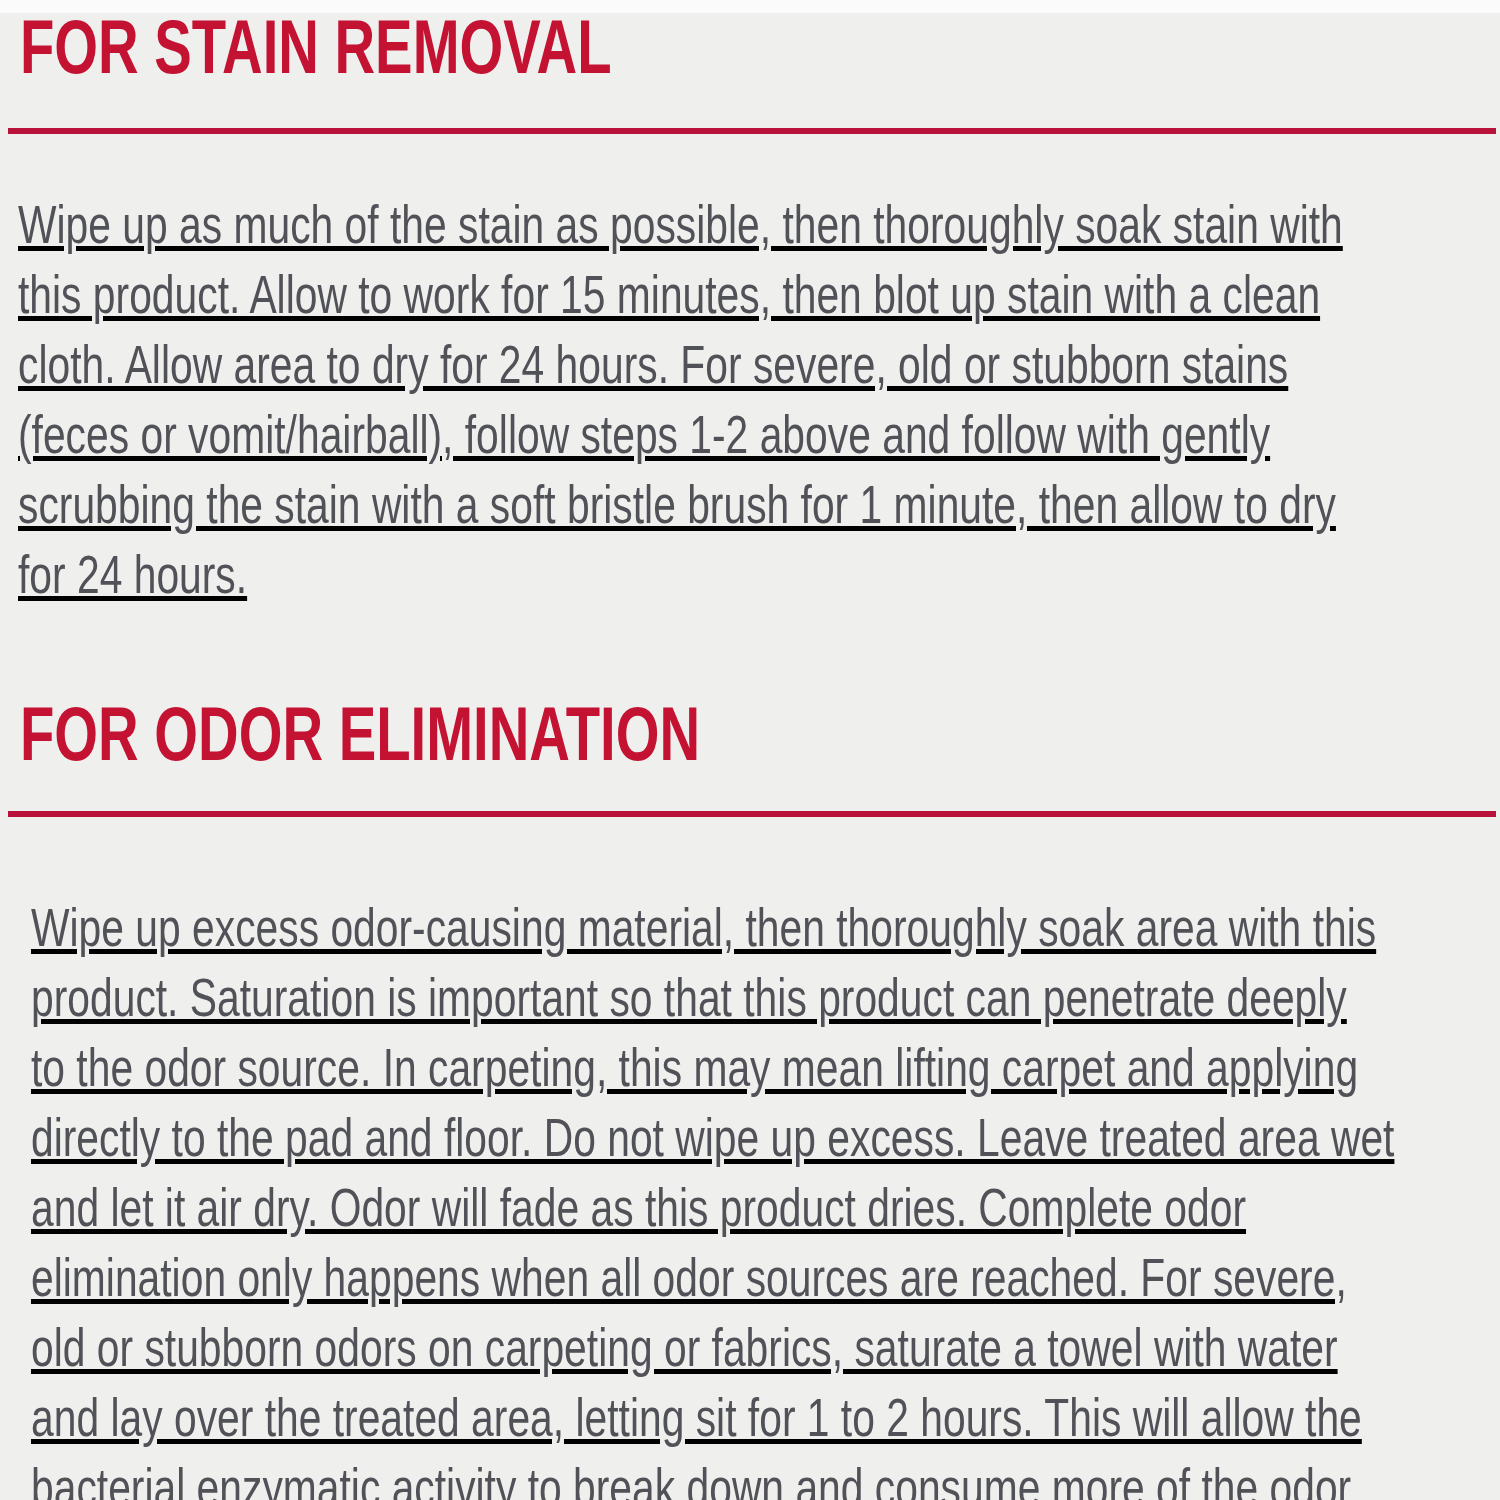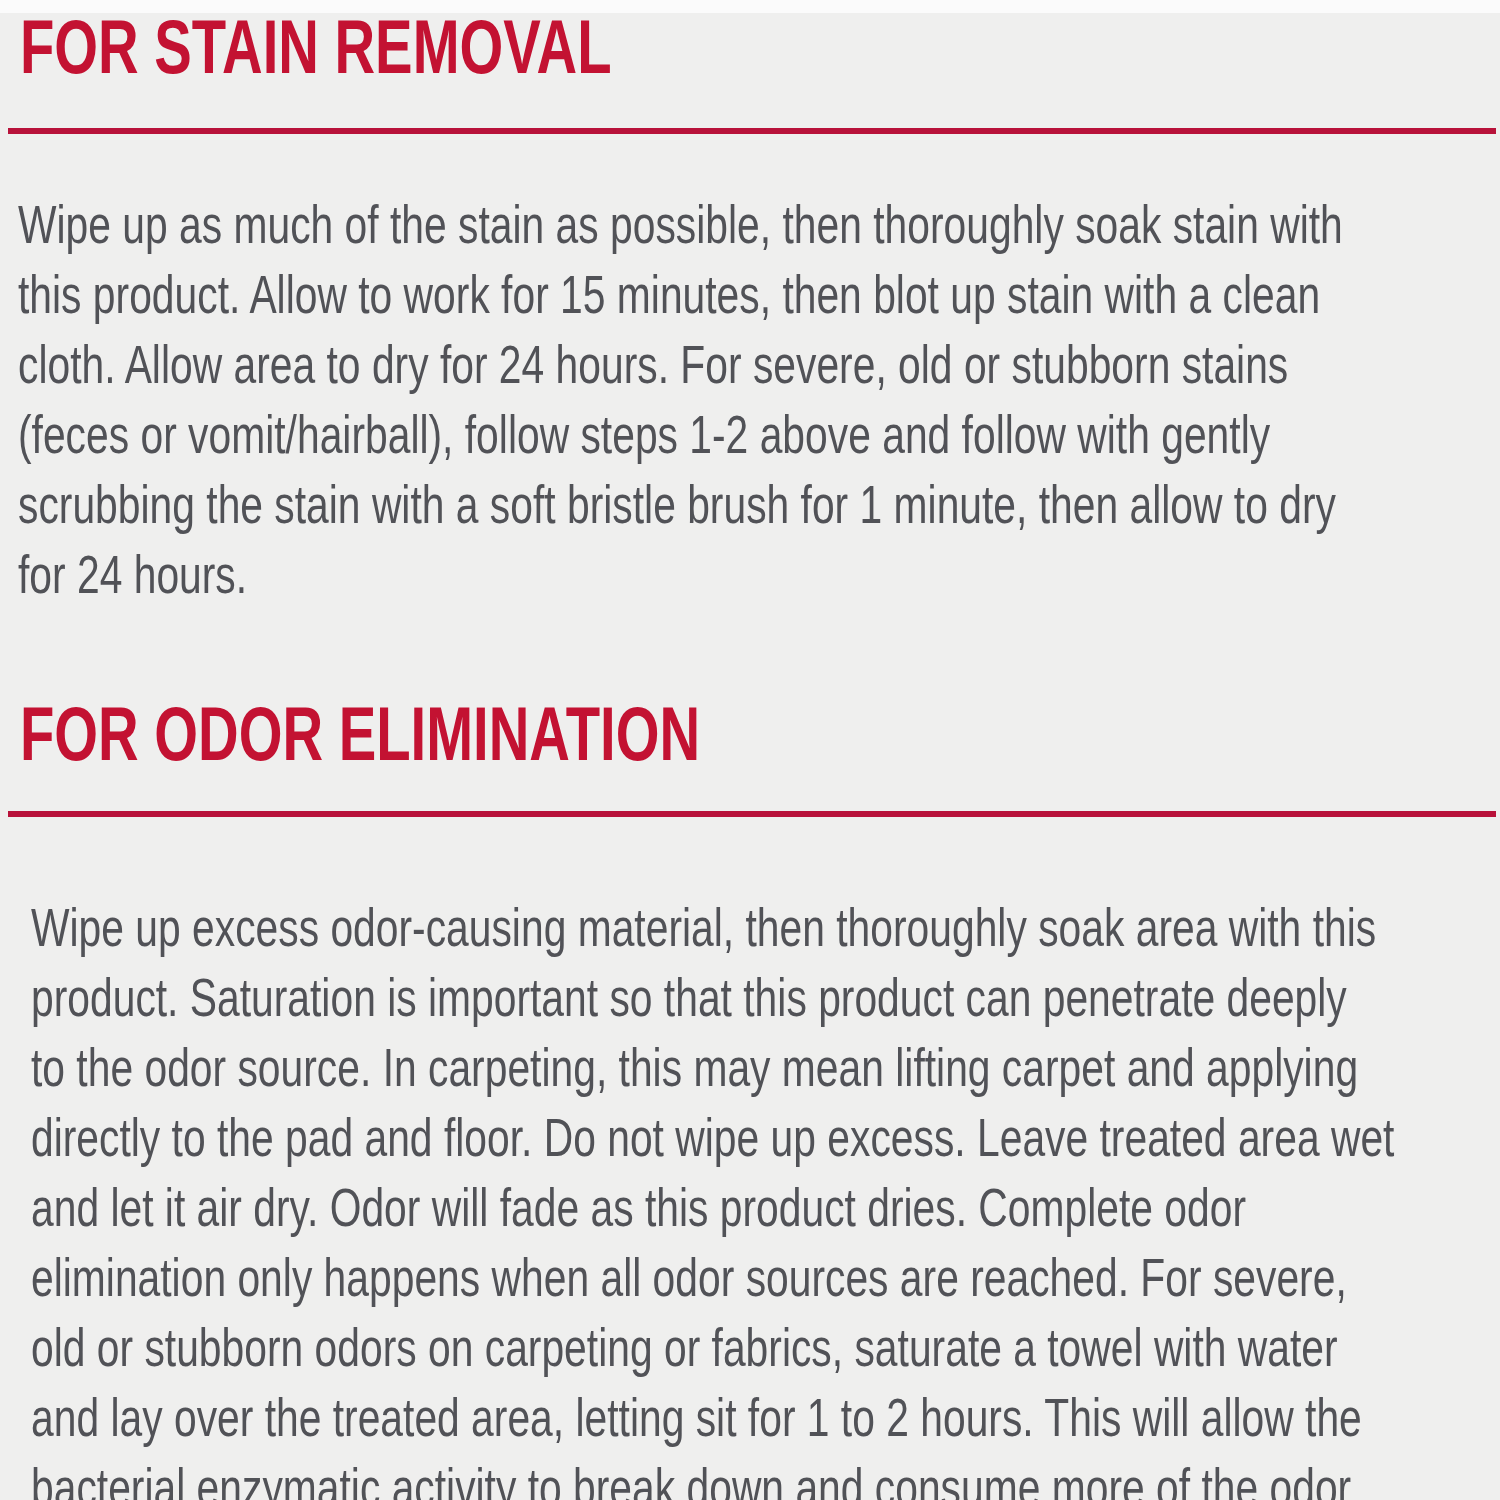--- a/index.html
+++ b/index.html
@@ -48,6 +48,7 @@
     position: absolute;
     left: 18px;
     width: 1482px;
+    text-decoration: underline;
   }
   #para-stain { top: 190px; }
   #para-odor  { top: 893px; margin-left: 13px; }

